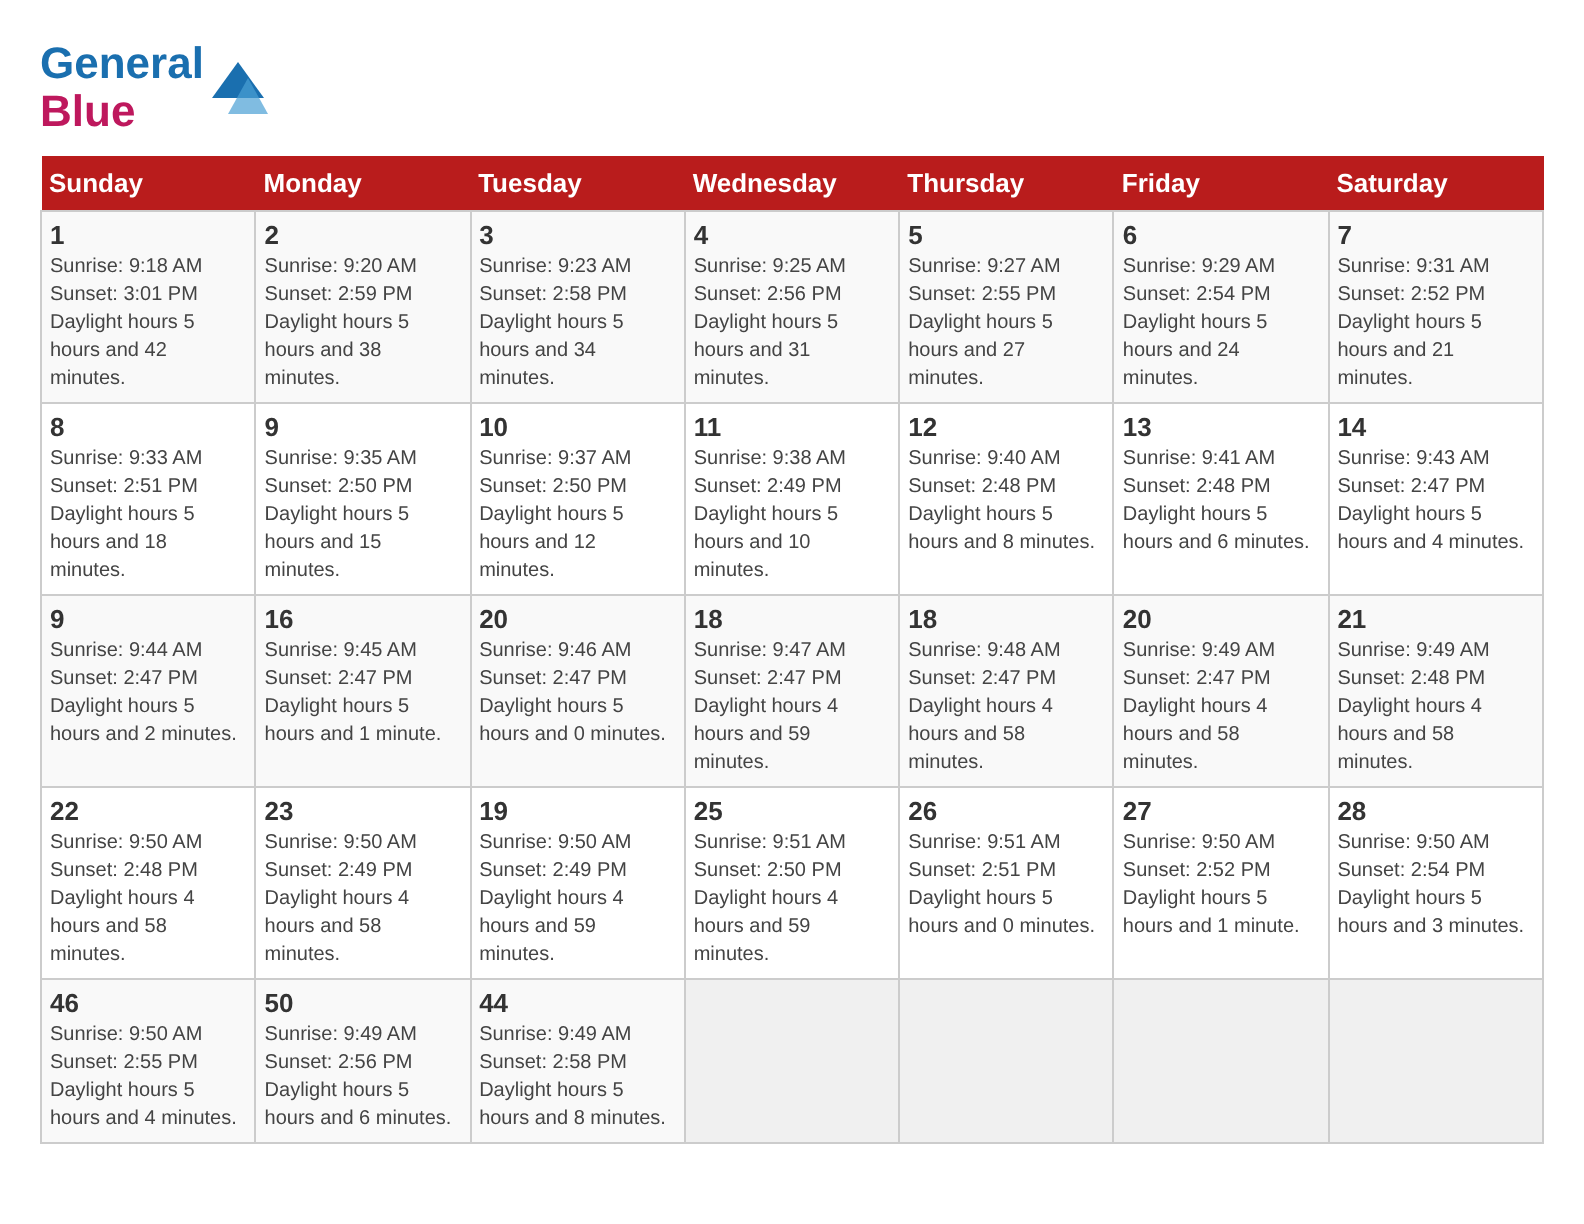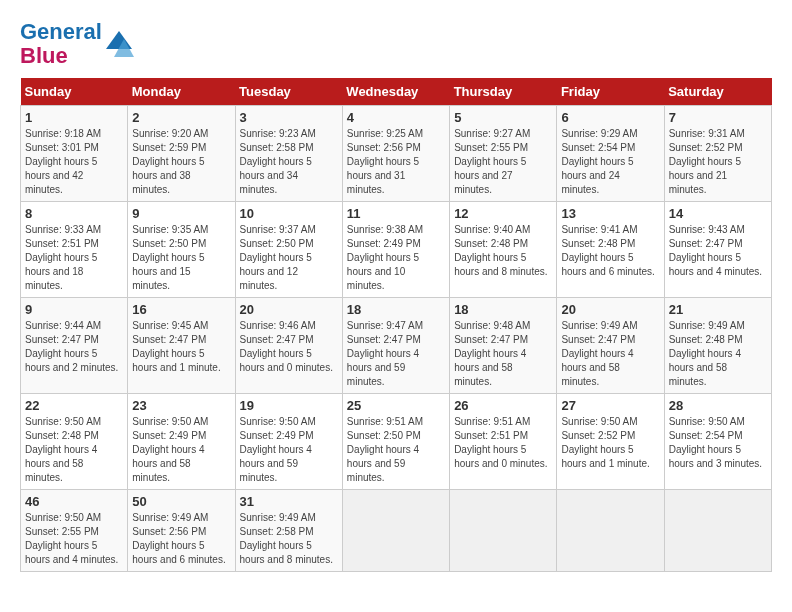--- a/index.html
+++ b/index.html
@@ -374,7 +374,7 @@
         </div>
       </td>
         <td>
-        <span class="day-num">31</span>
+        <span class="day-num">44</span>
         <div class="day-info">
           Sunrise: 9:49 AM<br>
           Sunset: 2:58 PM<br>

